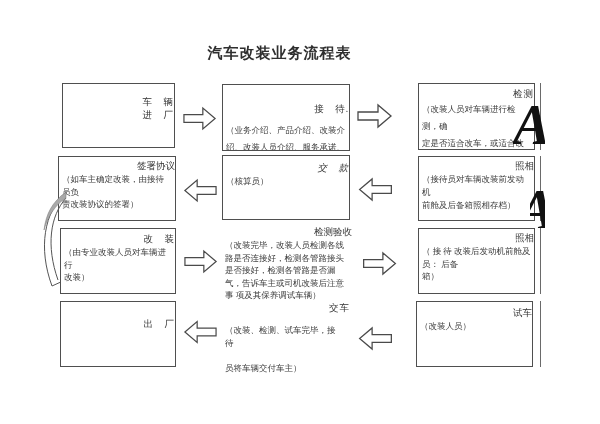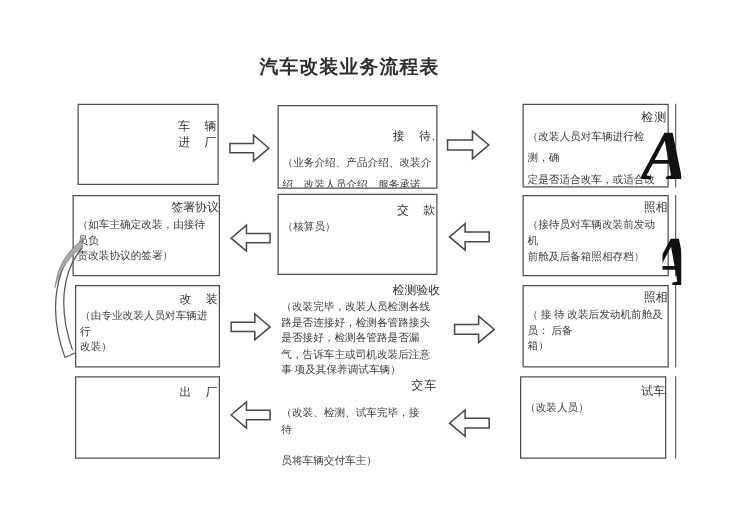--- a/index.html
+++ b/index.html
@@ -28,7 +28,7 @@
   #n-reception .node-body{margin-top:6px;}
   #n-inspect .node-title{margin-top:4px;}
   #n-sign .node-title{margin-top:3px;letter-spacing:0;}
-  #n-pay .node-title{margin-top:6px;}
+  #n-pay .node-title{margin-top:6px;font-style:italic;}
   #n-photo1 .node-title{margin-top:3px;letter-spacing:0;}
   #n-modify .node-title{margin-top:4px;}
   #n-accept .node-title{margin-top:0;letter-spacing:0;}

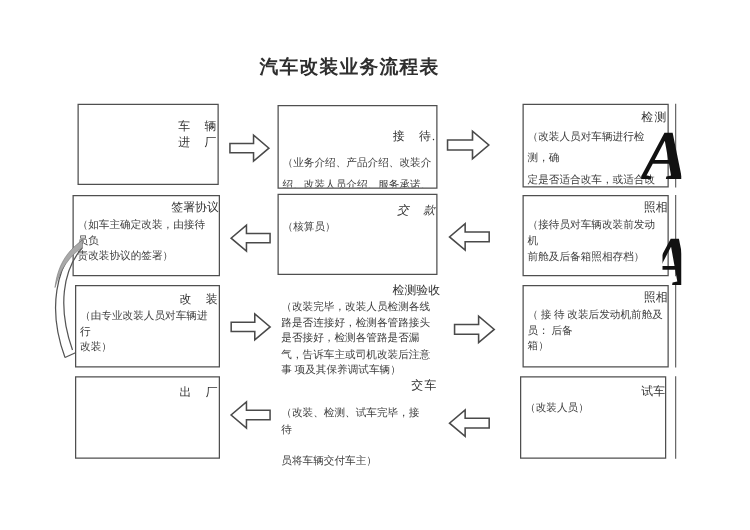--- a/index.html
+++ b/index.html
@@ -33,7 +33,7 @@
   #n-modify .node-title{margin-top:4px;}
   #n-accept .node-title{margin-top:0;letter-spacing:0;}
   #n-photo2 .node-title{margin-top:3px;letter-spacing:0;}
-  #n-leave .node-title{margin-top:6px;}
+  #n-leave .node-title{margin-top:16px;}
   #n-deliver .node-title{margin-top:2px;}
   #n-deliver .node-body{margin-top:9px;}
   #n-test .node-title{margin-top:5px;letter-spacing:0;}

